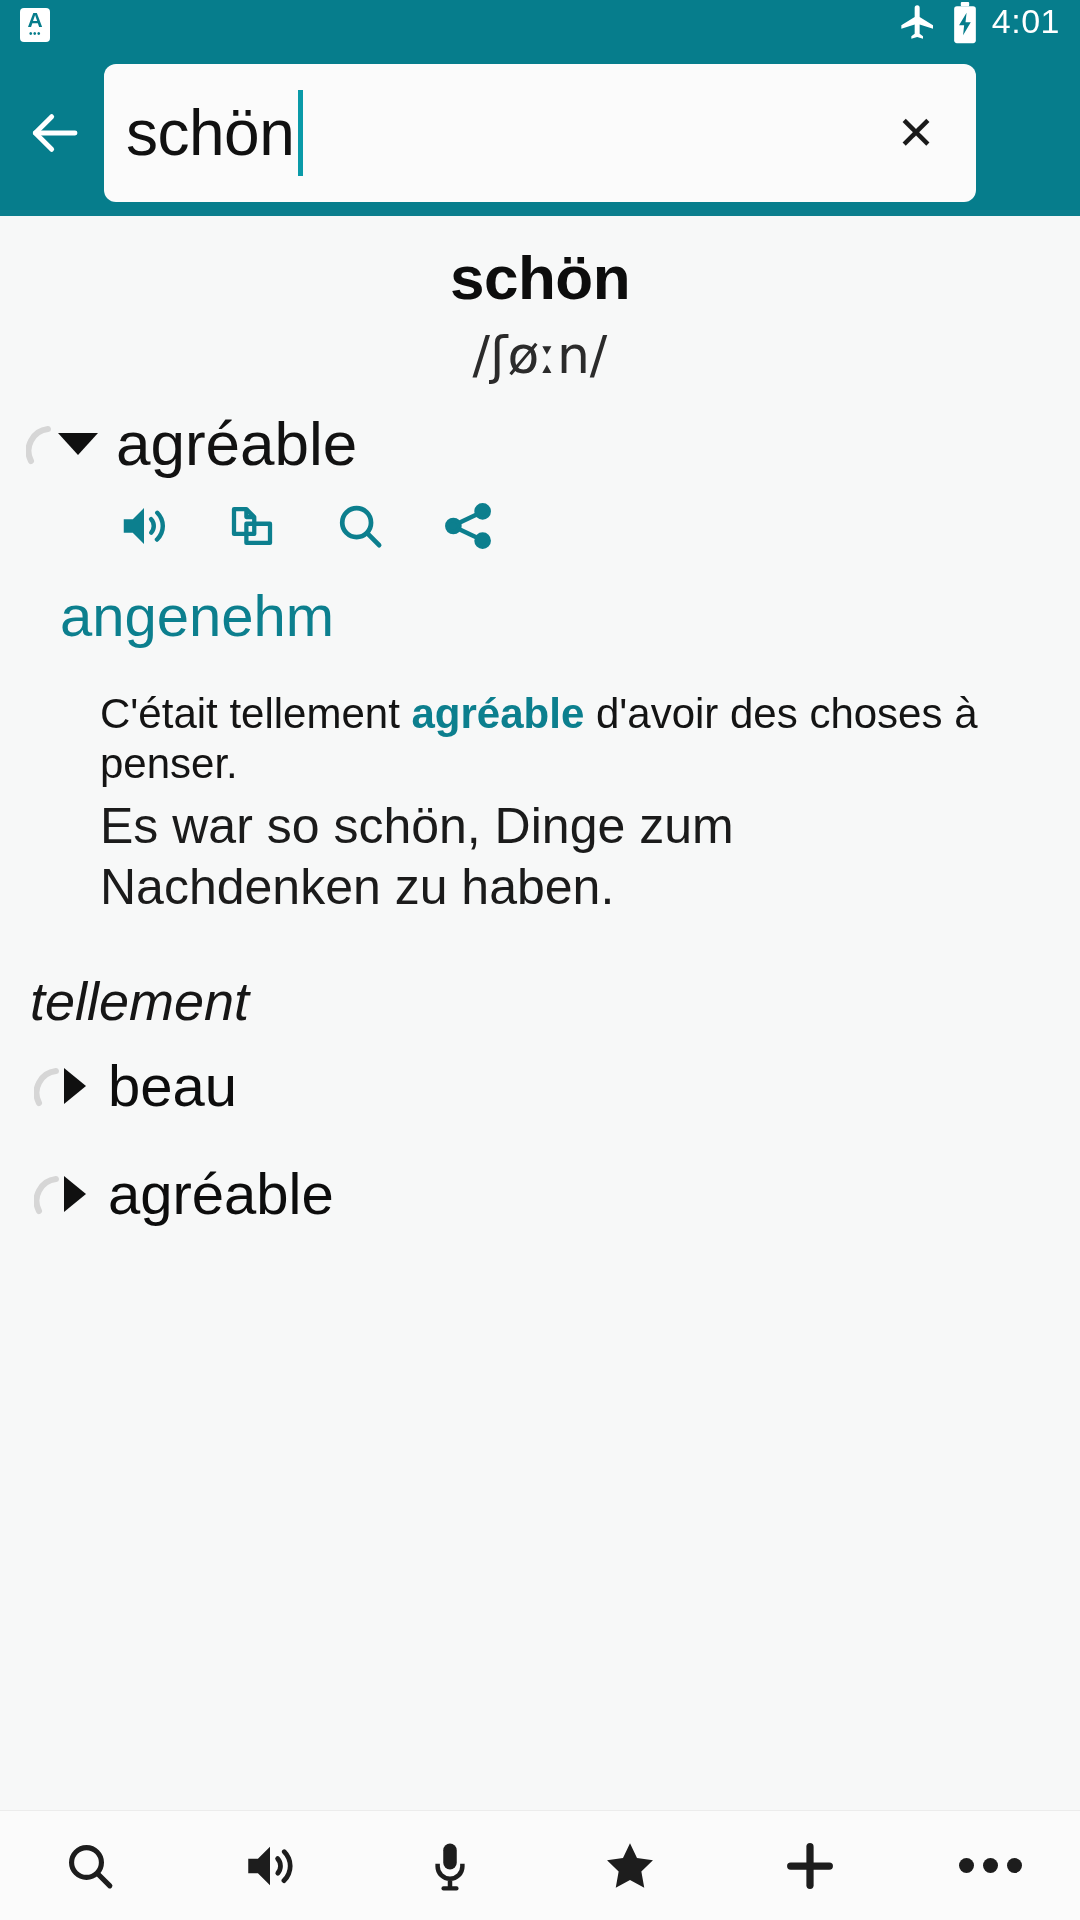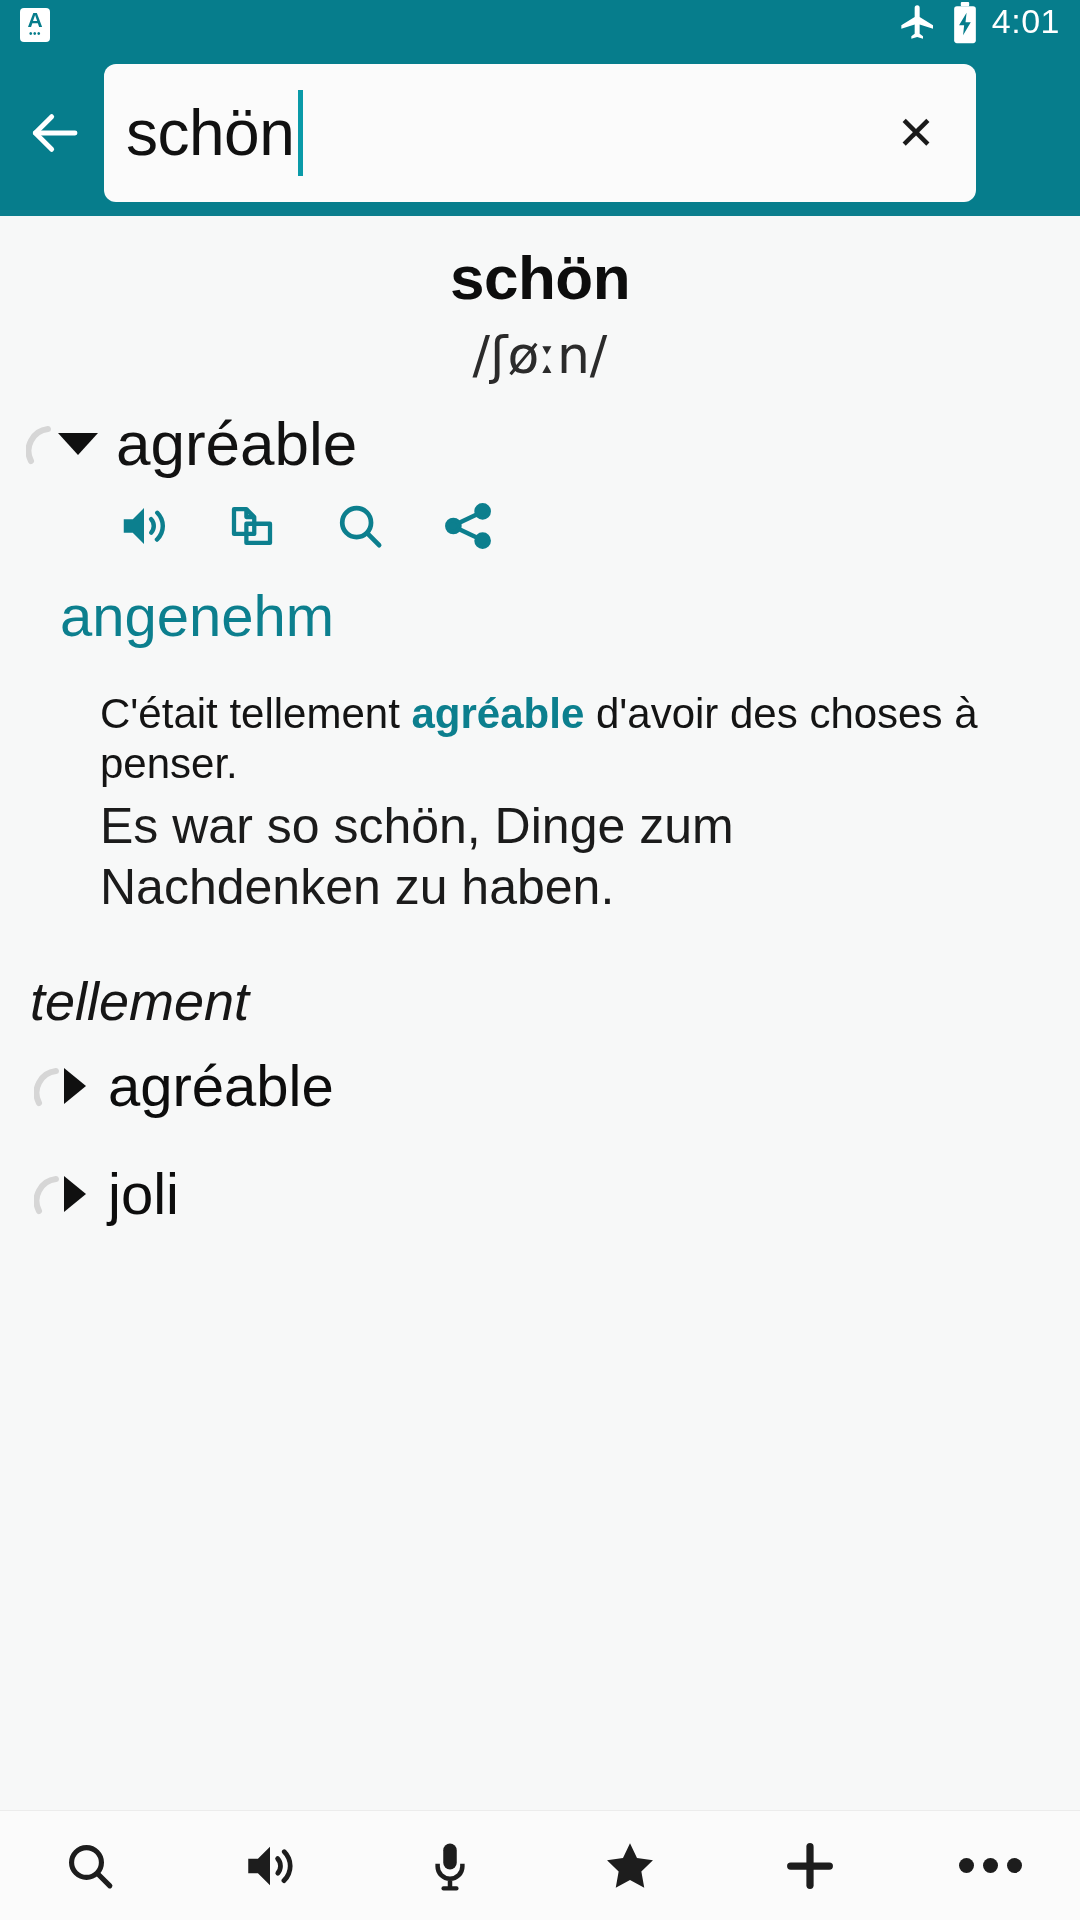--- a/index.html
+++ b/index.html
@@ -252,6 +252,15 @@
             </svg>
         </span>
         <span class="tri-right"></span>
+        <span class="term-text">beau</span>
+      </div>
+      <div class="term-row">
+        <span class="arc">
+          <svg width="26" height="42" viewBox="0 0 26 42" fill="none" stroke="#d6d6d6" stroke-width="6" stroke-linecap="round">
+              <path d="M5 38 A 22 22 0 0 1 22 6"></path>
+            </svg>
+        </span>
+        <span class="tri-right"></span>
         <span class="term-text">agréable</span>
       </div>
       <div class="term-row">

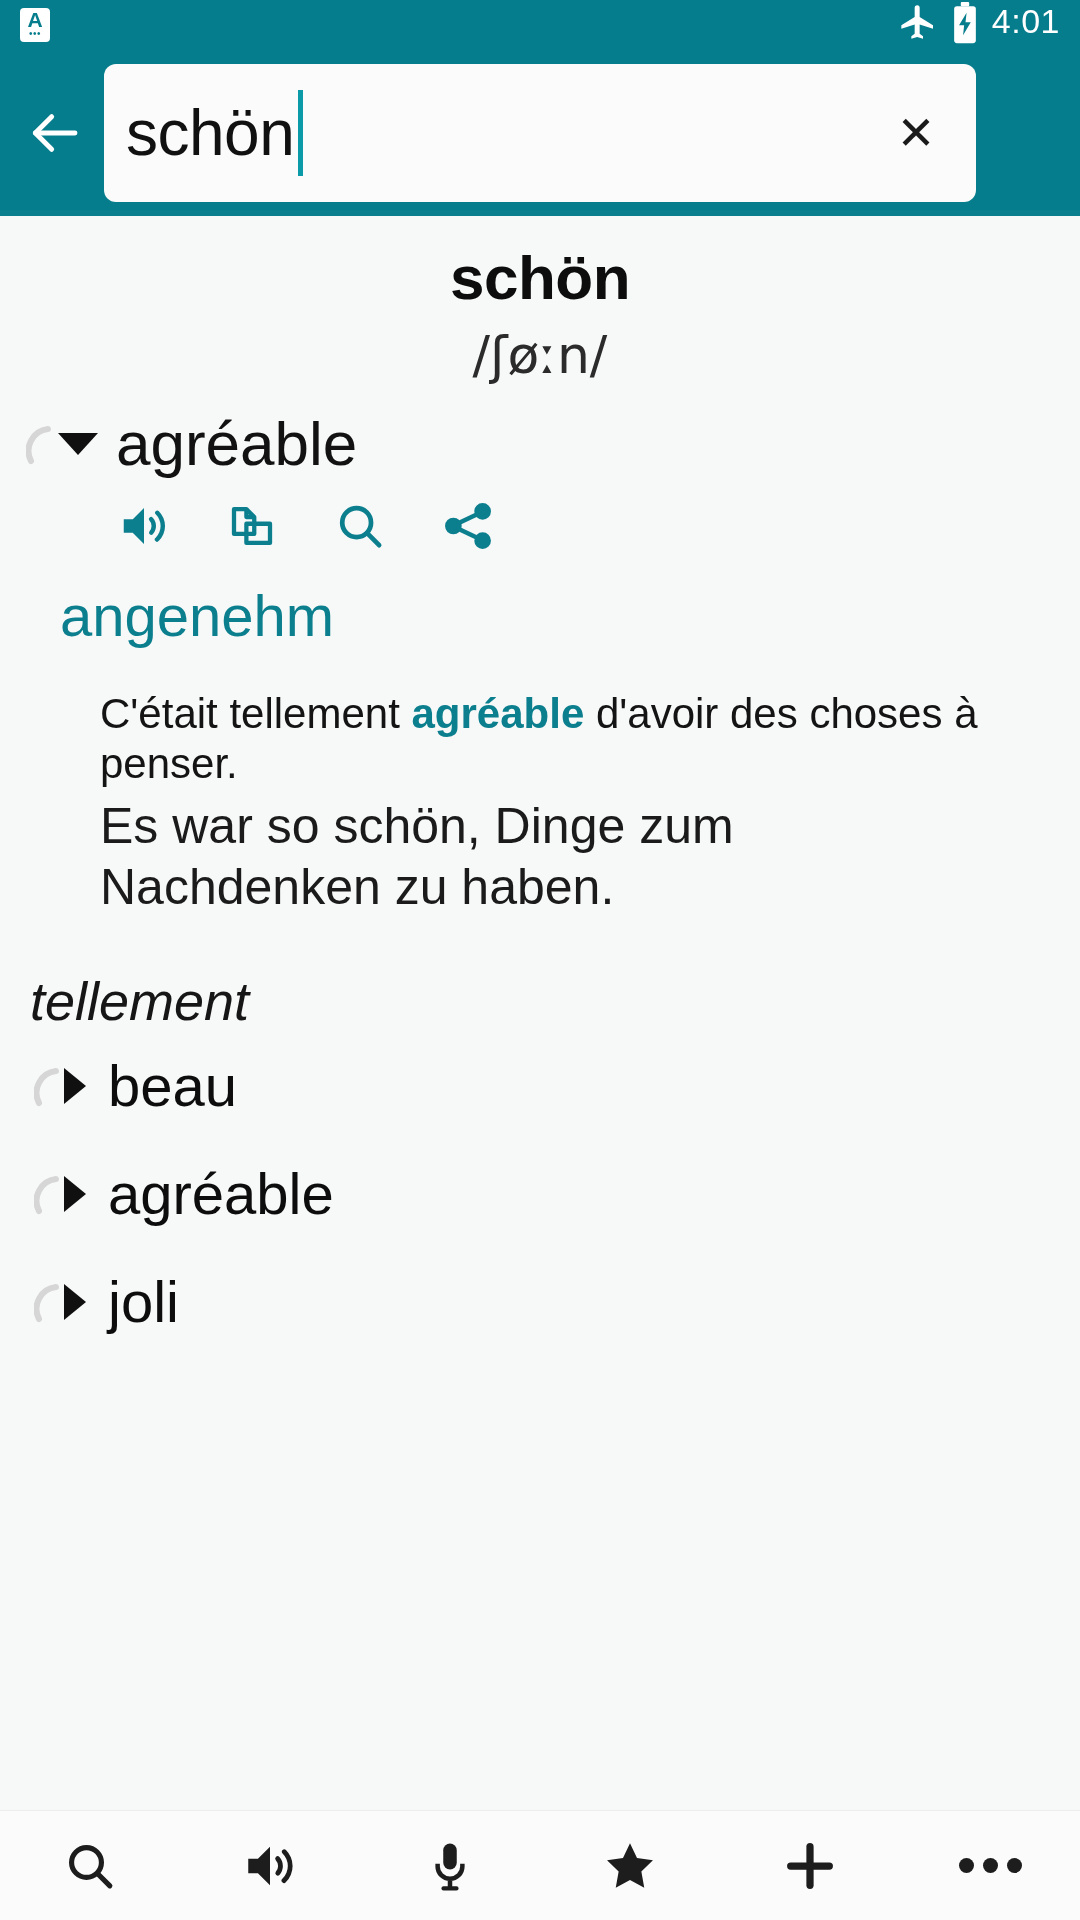--- a/index.html
+++ b/index.html
@@ -263,15 +263,6 @@
         <span class="tri-right"></span>
         <span class="term-text">agréable</span>
       </div>
-      <div class="term-row">
-        <span class="arc">
-          <svg width="26" height="42" viewBox="0 0 26 42" fill="none" stroke="#d6d6d6" stroke-width="6" stroke-linecap="round">
-              <path d="M5 38 A 22 22 0 0 1 22 6"></path>
-            </svg>
-        </span>
-        <span class="tri-right"></span>
-        <span class="term-text">joli</span>
-      </div>
     </div>
   </div>
 

